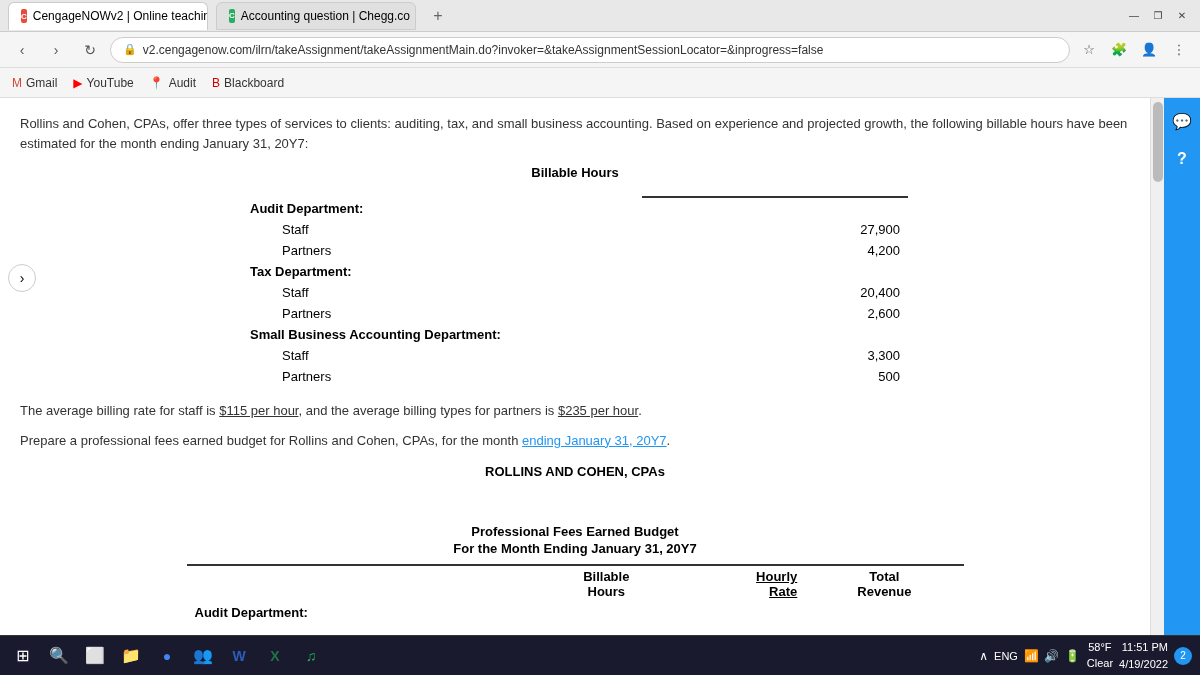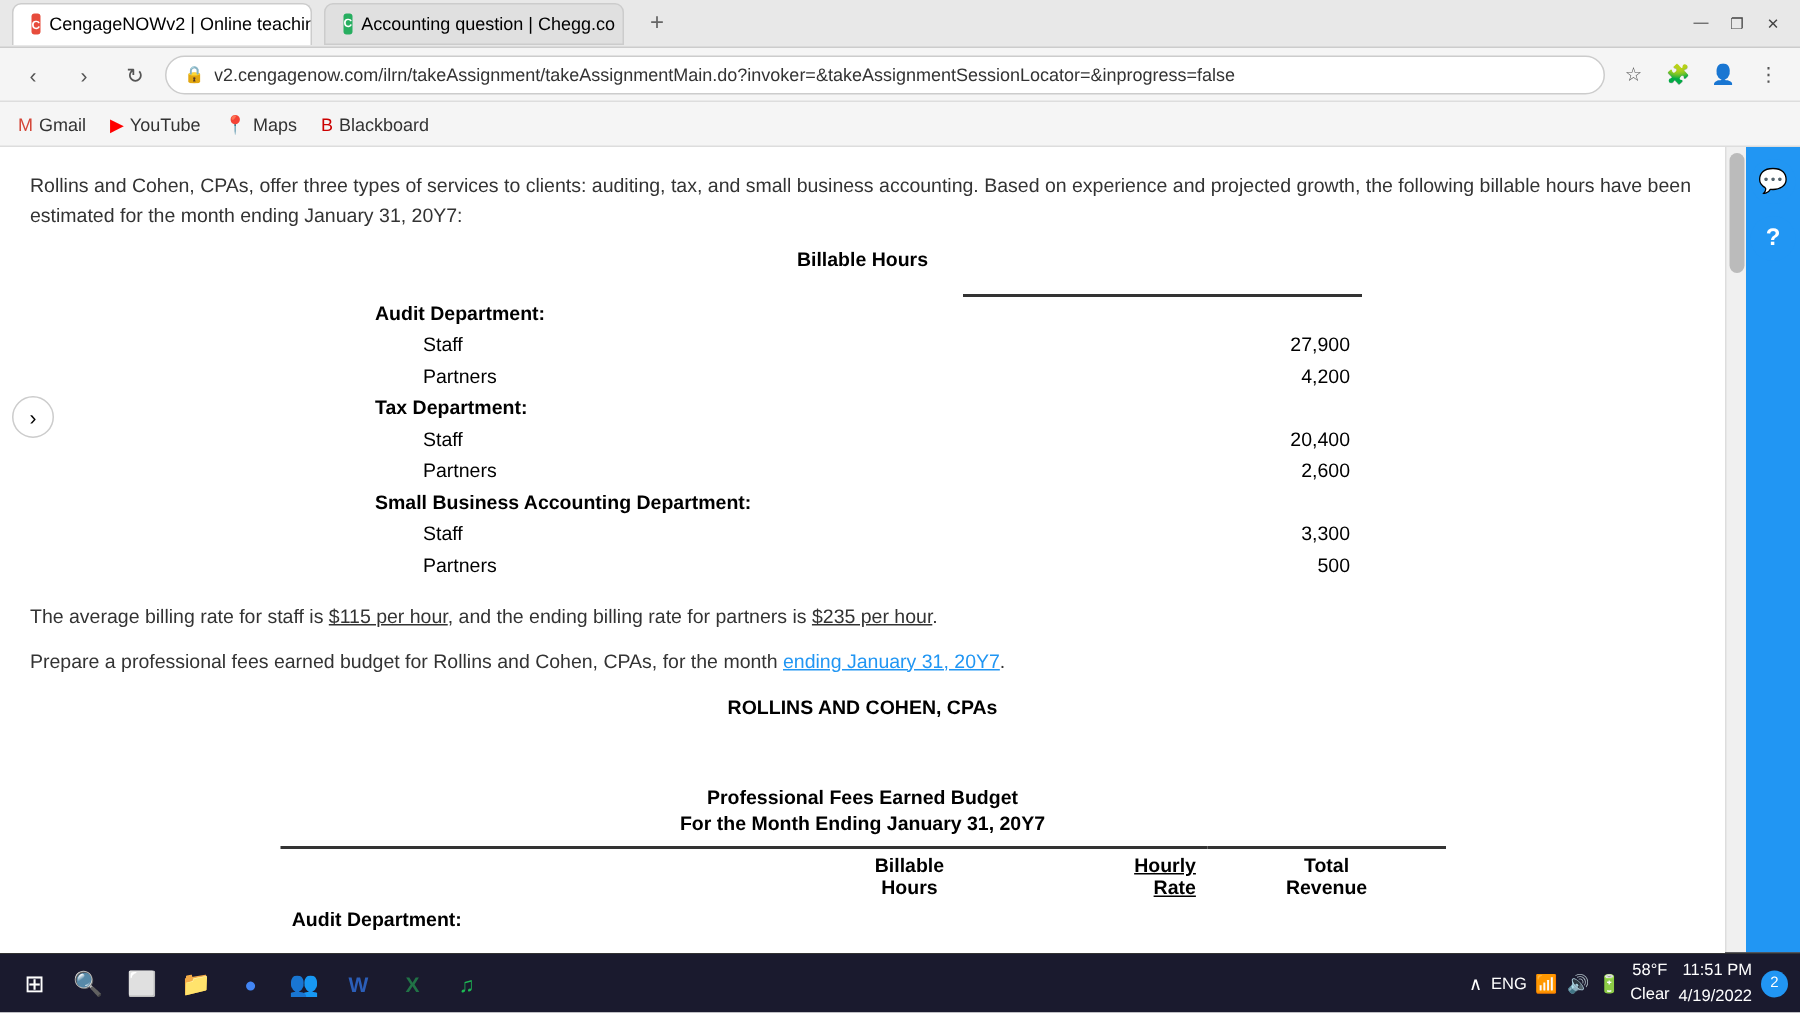--- a/index.html
+++ b/index.html
@@ -132,7 +132,7 @@
     </div>
     <div class="bookmark-item">
       <span style="color:#4285F4;font-size:12px;">📍</span>
-      <span>Maps</span>
+      <span>Audit</span>
     </div>
     <div class="bookmark-item">
       <span style="color:#CC0000;font-size:12px;">B</span>

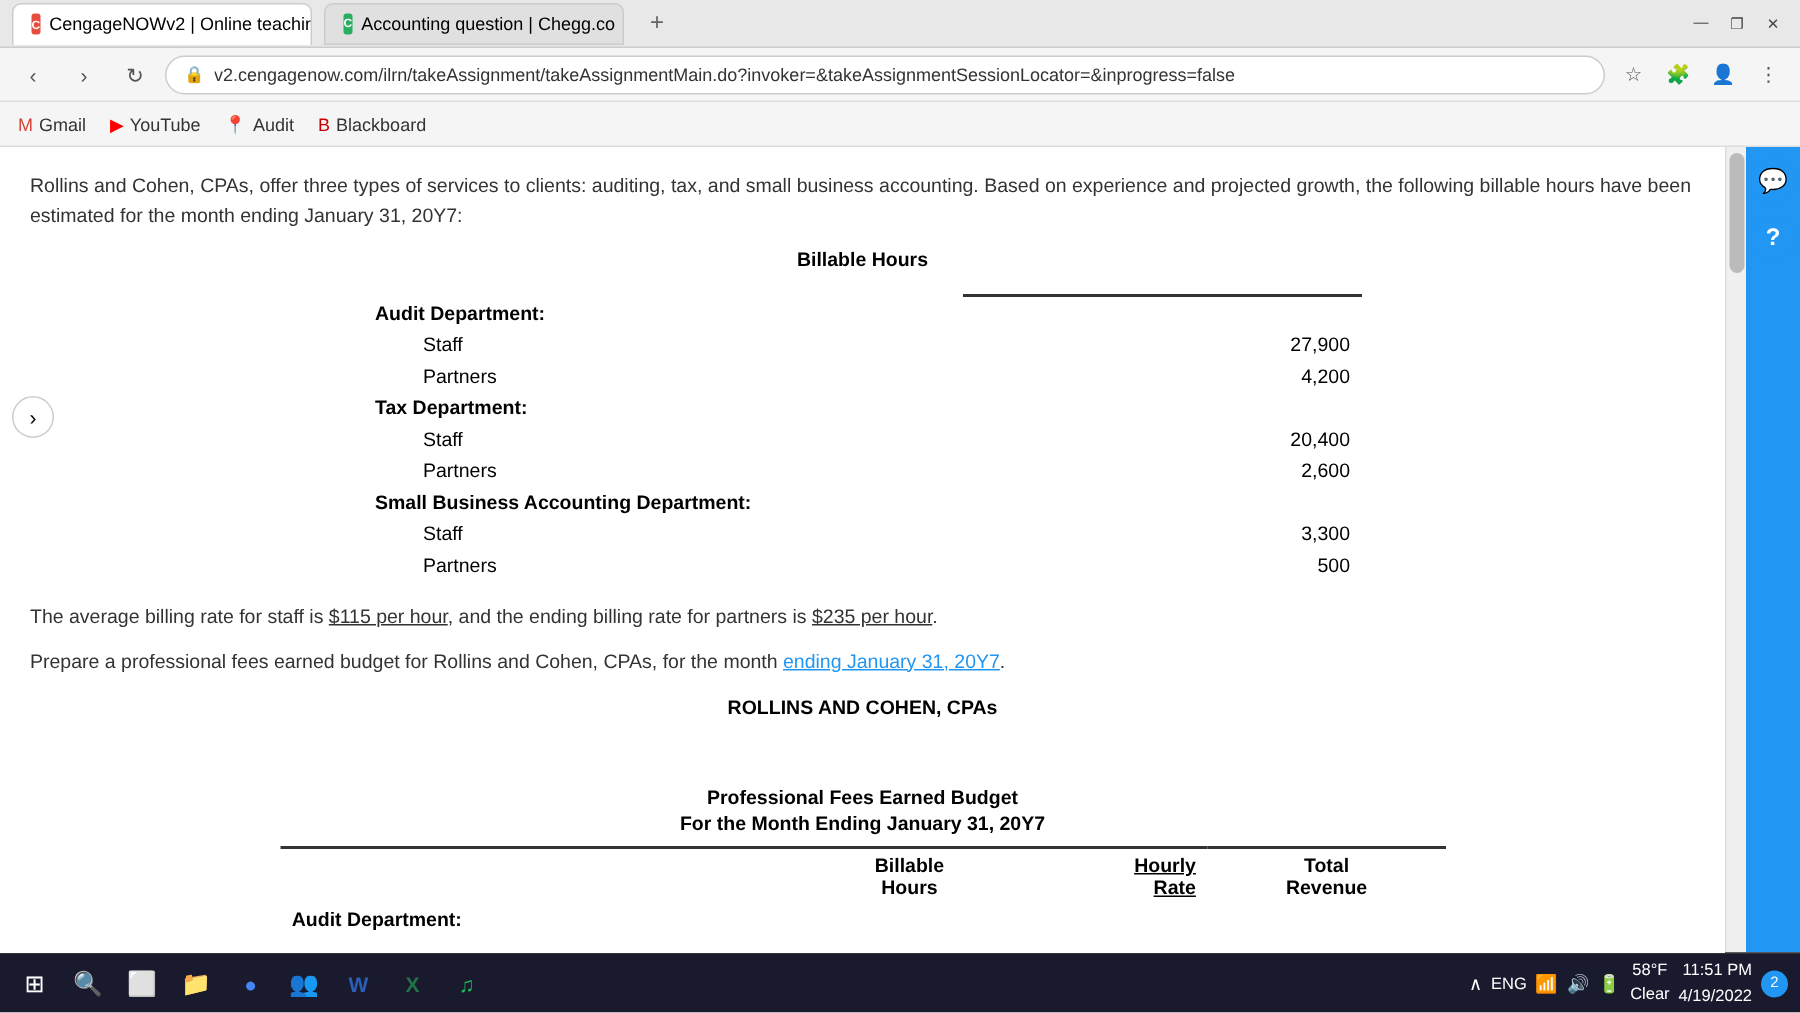--- a/index.html
+++ b/index.html
@@ -205,7 +205,7 @@
           </table>
 
           <p class="problem-text" style="margin-top:14px;">
-            <span>The average billing rate for staff is </span><span class="underline">$115 per hour</span><span>, and the ending billing rate for partners is </span><span class="underline">$235 per hour</span><span>.</span>
+            <span>The average billing rate for staff is </span><span class="underline">$115 per hour</span><span>, and the average billing types for partners is </span><span class="underline">$235 per hour</span><span>.</span>
           </p>
 
           <p class="problem-text" style="margin-top:8px;">

